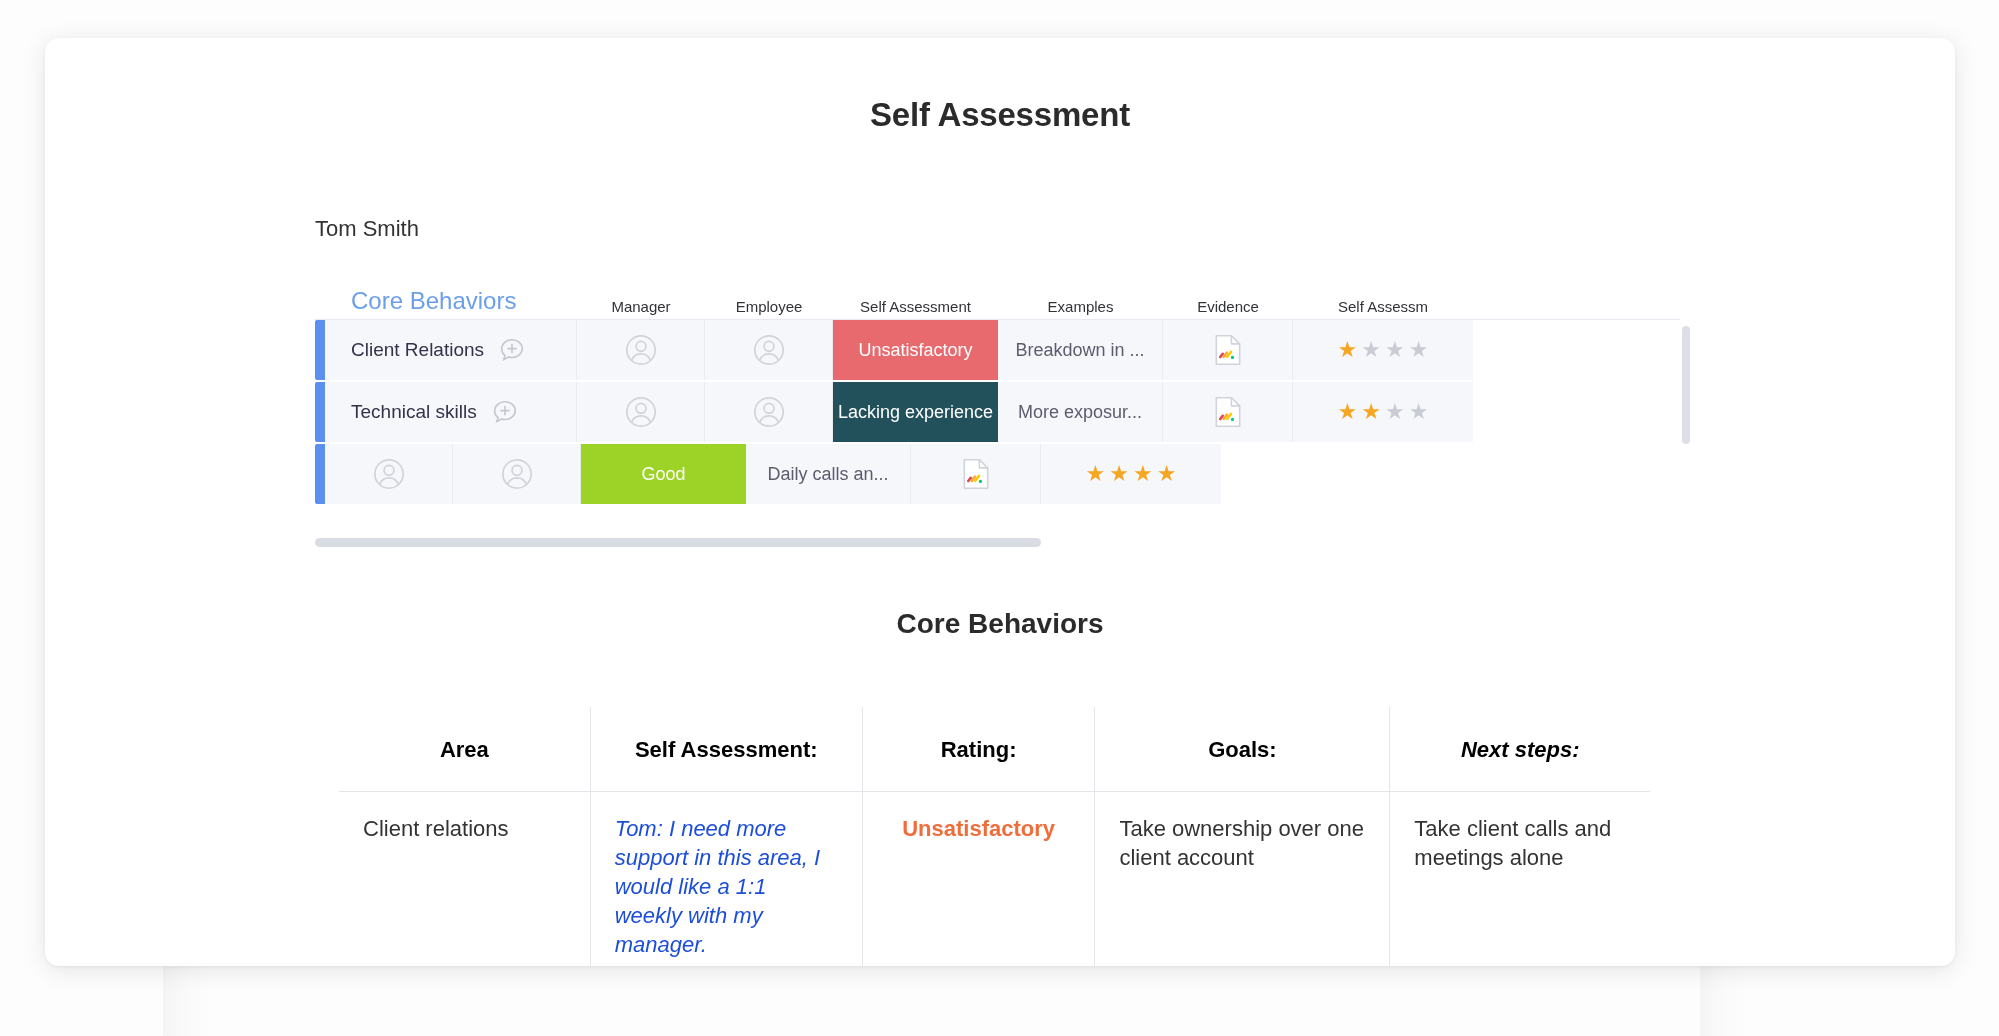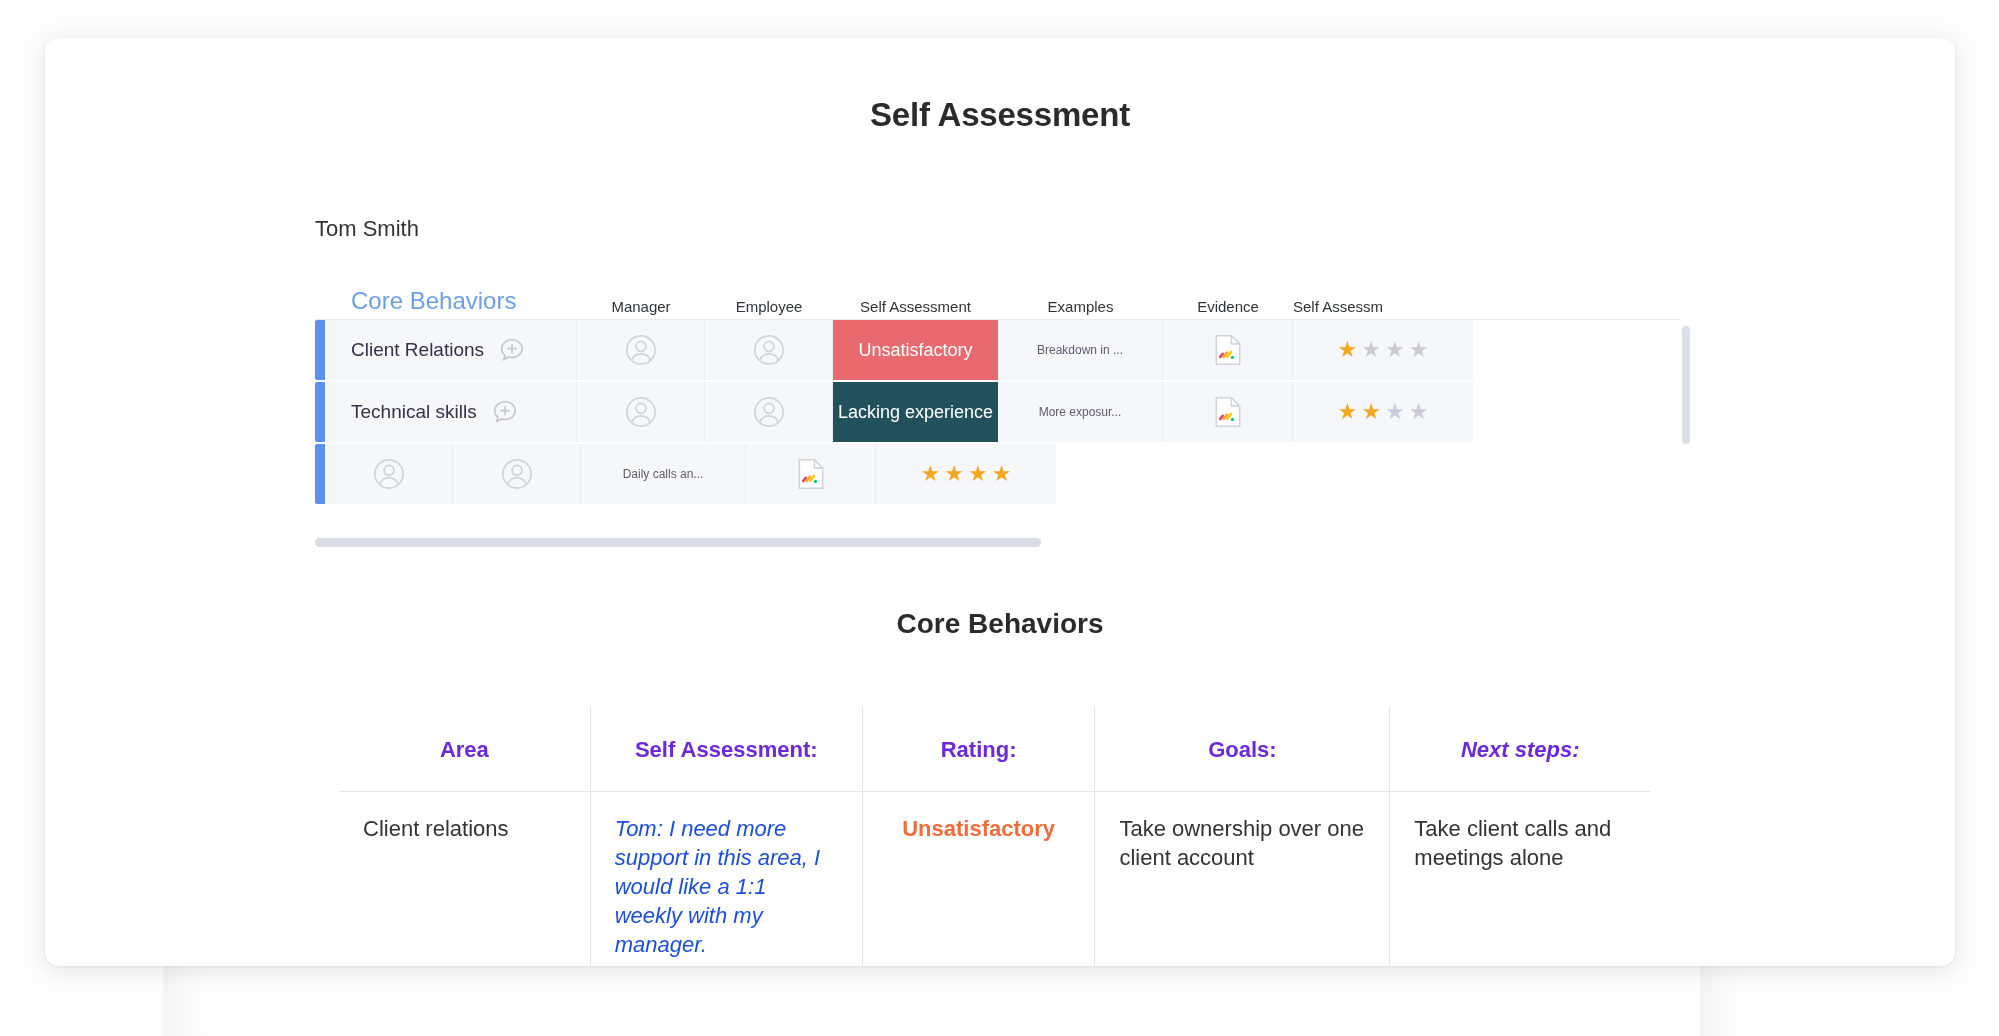--- a/index.html
+++ b/index.html
@@ -84,7 +84,7 @@
   .bh.c-selfass { width: 165px; }
   .bh.c-examples { width: 165px; }
   .bh.c-evidence { width: 130px; }
-  .bh.c-selfass2 { width: 180px; text-align: left; margin-top: 16px; }
+  .bh.c-selfass2 { width: 180px; text-align: center; margin-top: 16px; }
 
   .board-rows { position: relative; }
   .brow {

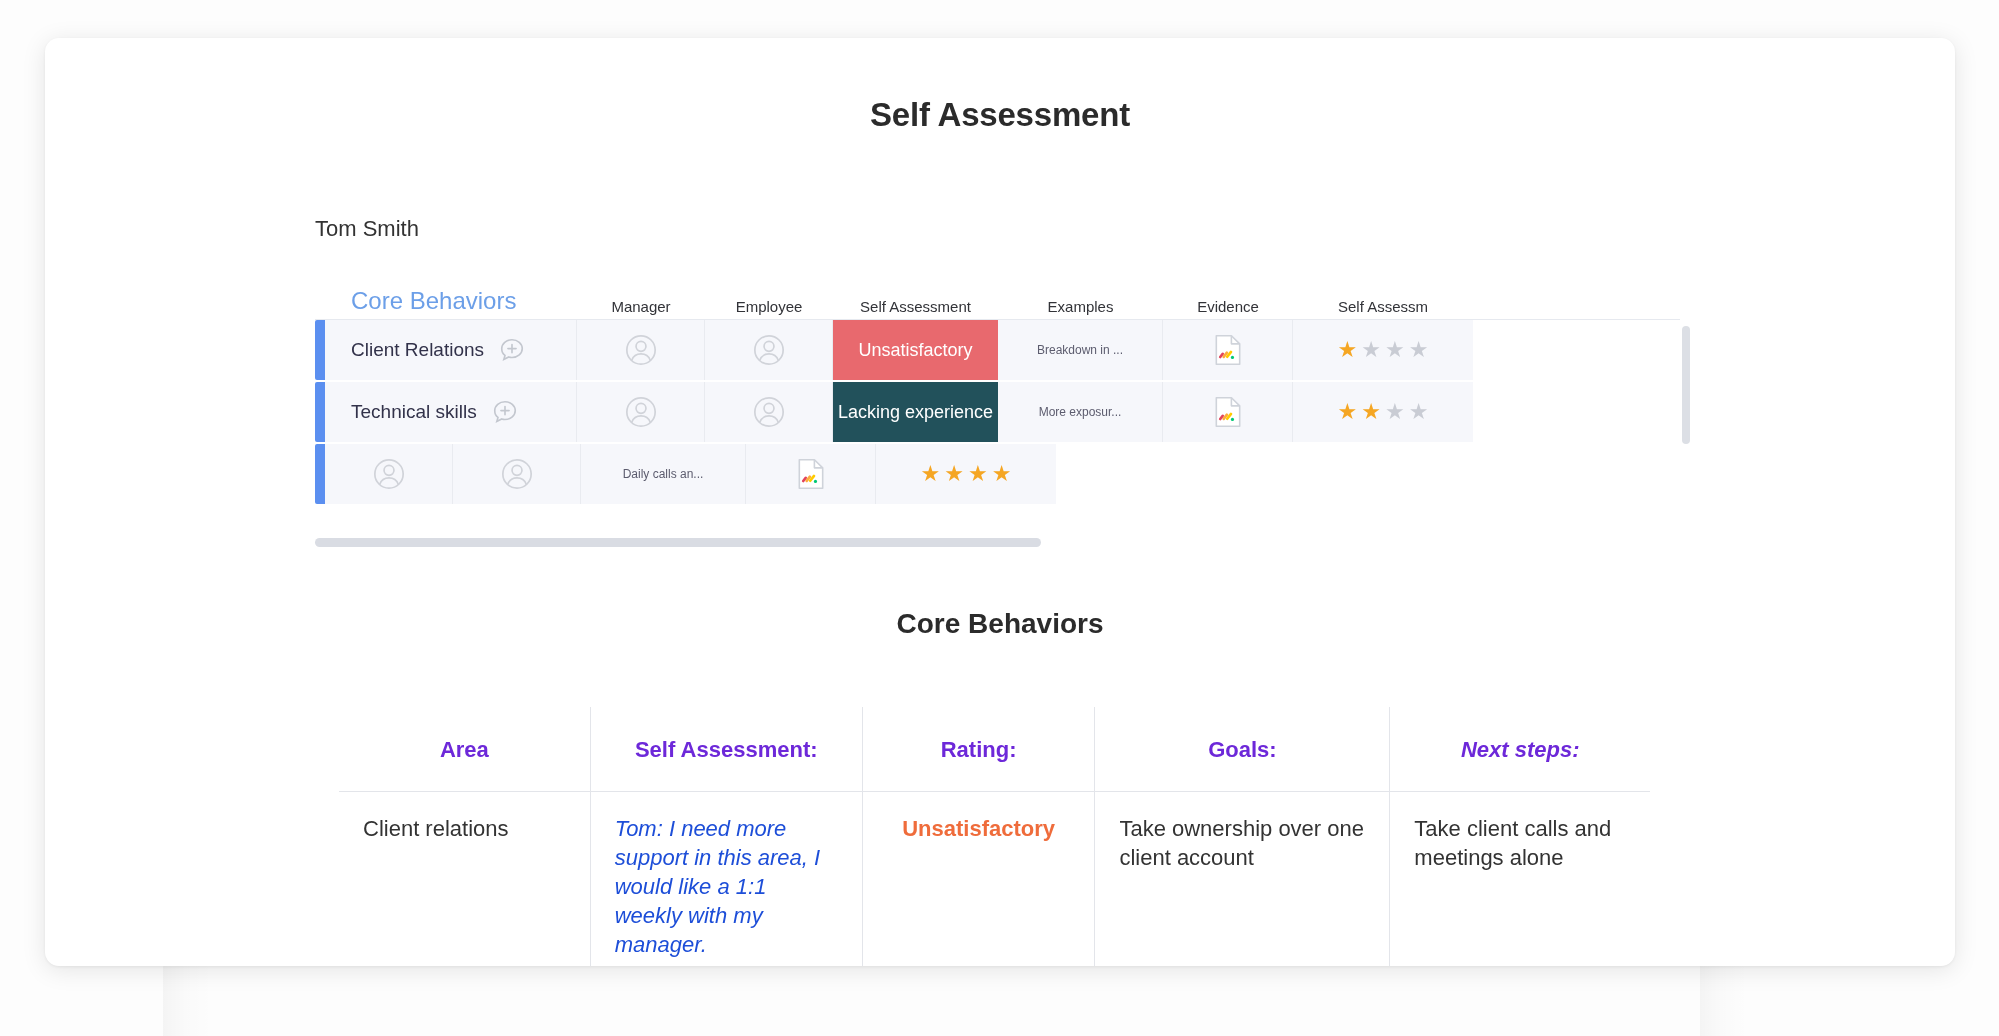--- a/index.html
+++ b/index.html
@@ -135,7 +135,7 @@
   .cell.examples {
     width: 165px;
     color: #5c5c6e;
-    font-size: 12px;
+    font-size: 18px;
   }
   .cell.evidence { width: 130px; }
   .cell.stars { width: 180px; gap: 4px; border-right: none; }

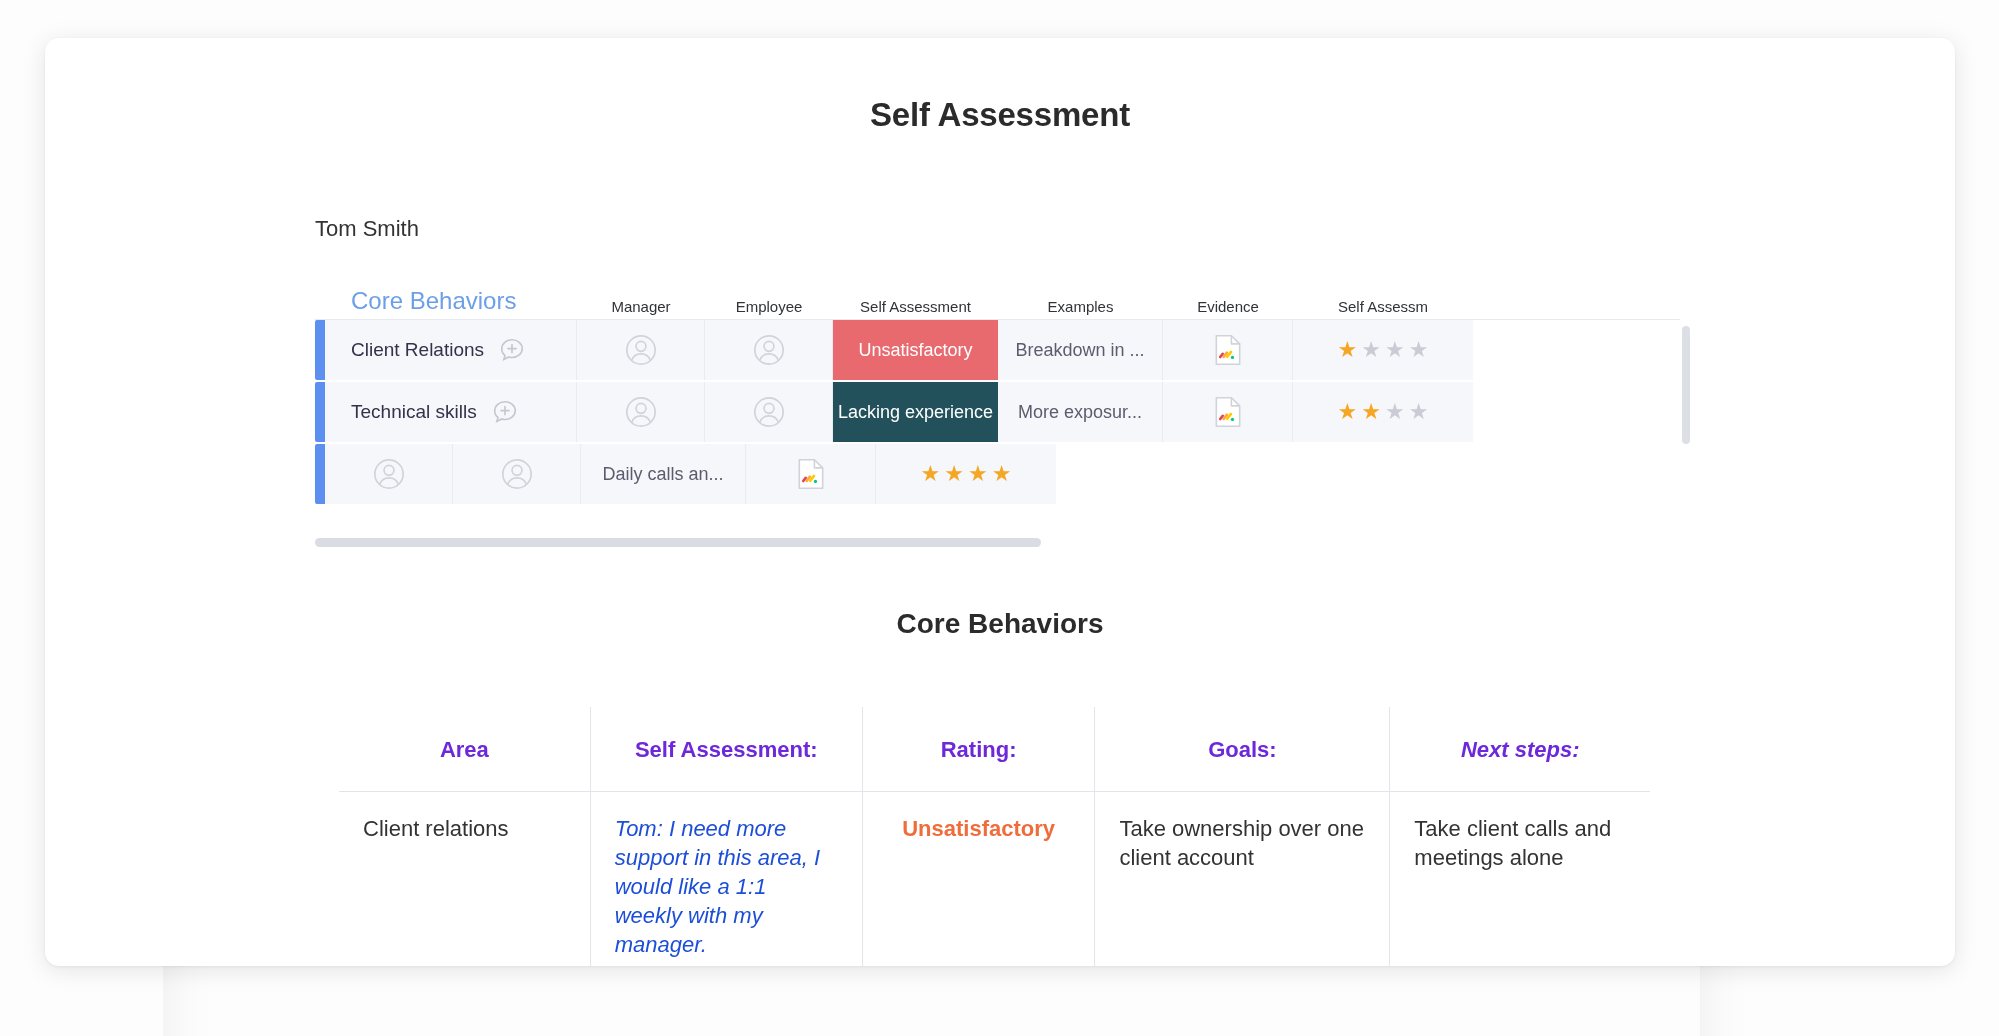--- a/index.html
+++ b/index.html
@@ -356,6 +356,7 @@
     <path d="M5.4 19.4c1.1-3 3.6-4.6 6.6-4.6s5.5 1.6 6.6 4.6"></path>
               </svg></span>
      </div>
+     <div class="cell status" style="background:#9cd326">Good</div>
      <div class="cell examples">Daily calls an...</div>
      <div class="cell evidence">
        <span class="file-icon"><svg viewBox="0 0 26 32" width="28" height="34">

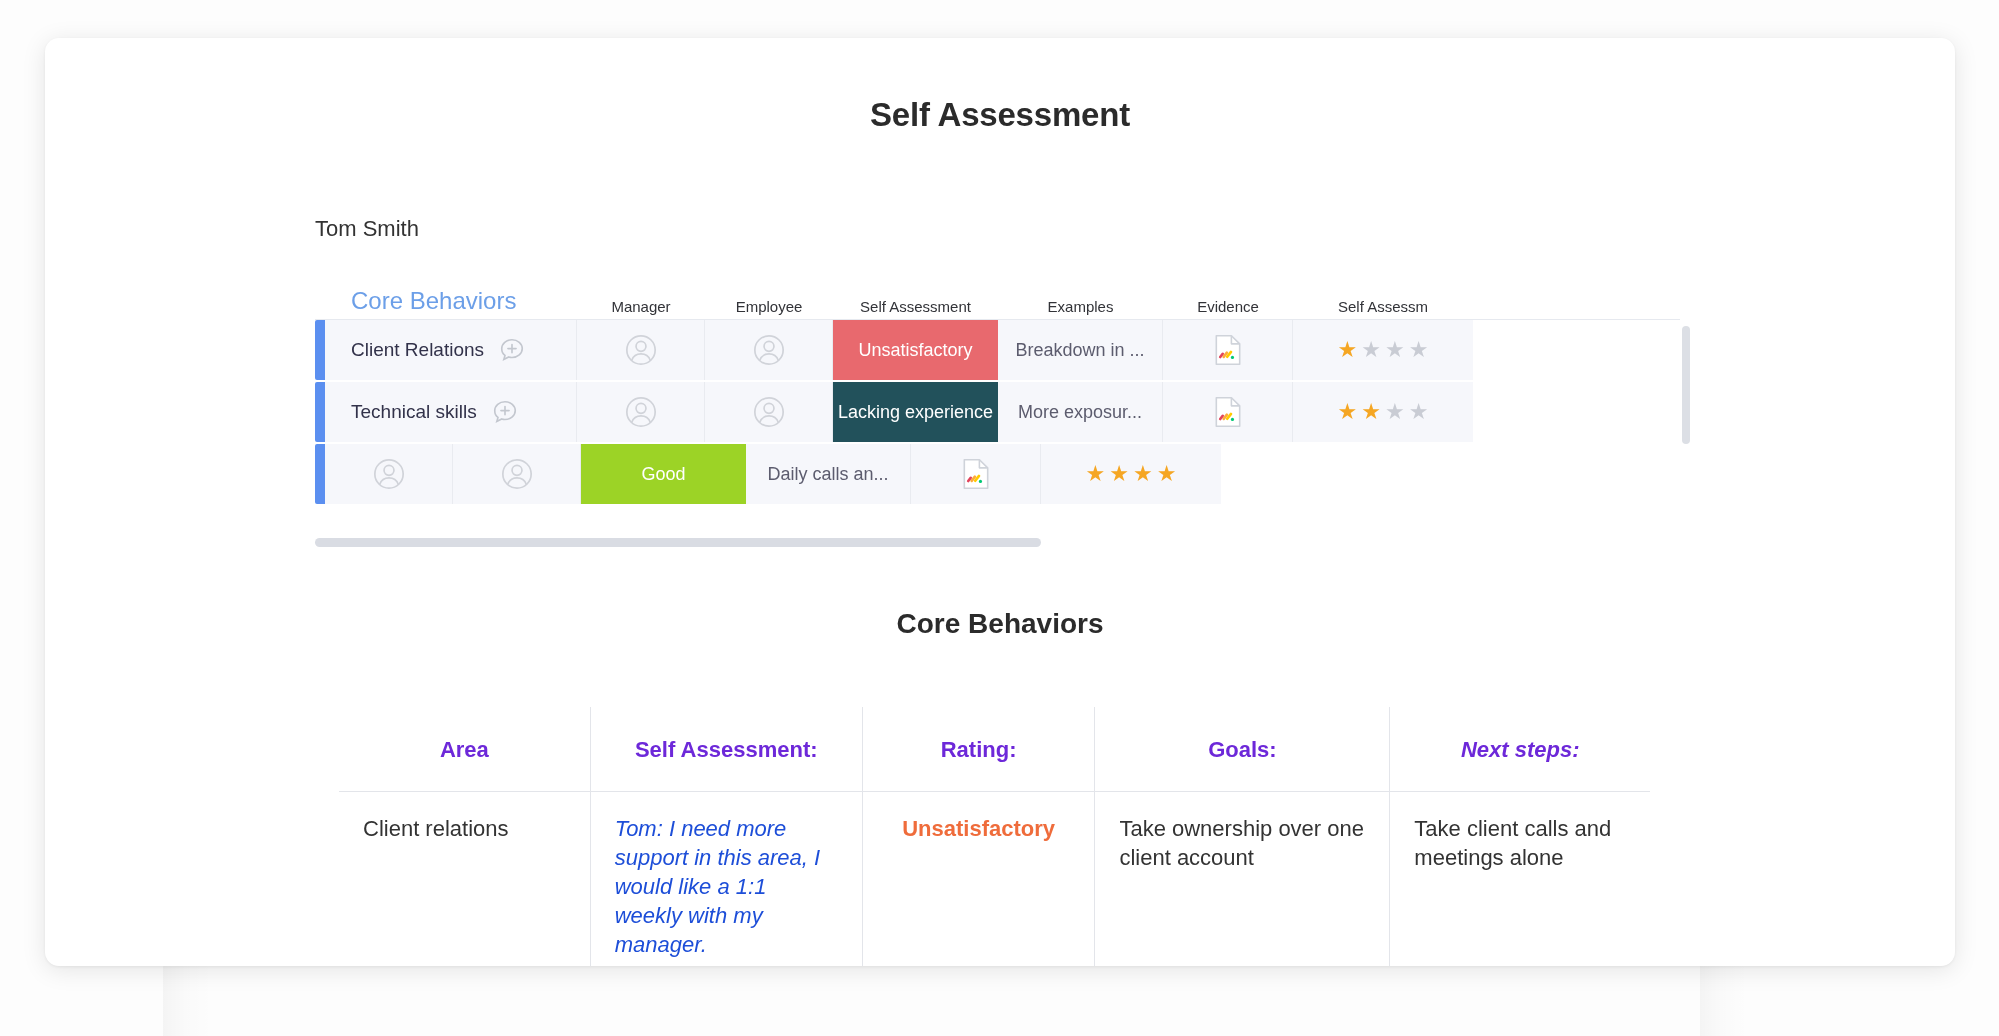--- a/index.html
+++ b/index.html
@@ -195,7 +195,7 @@
   .doc-table th {
     font-size: 22px;
     font-weight: bold;
-    color: #6d28d9;
+    color: #000000;
     text-align: center;
     border-right: 1px solid #e3e5ea;
     border-bottom: 1px solid #e3e5ea;

